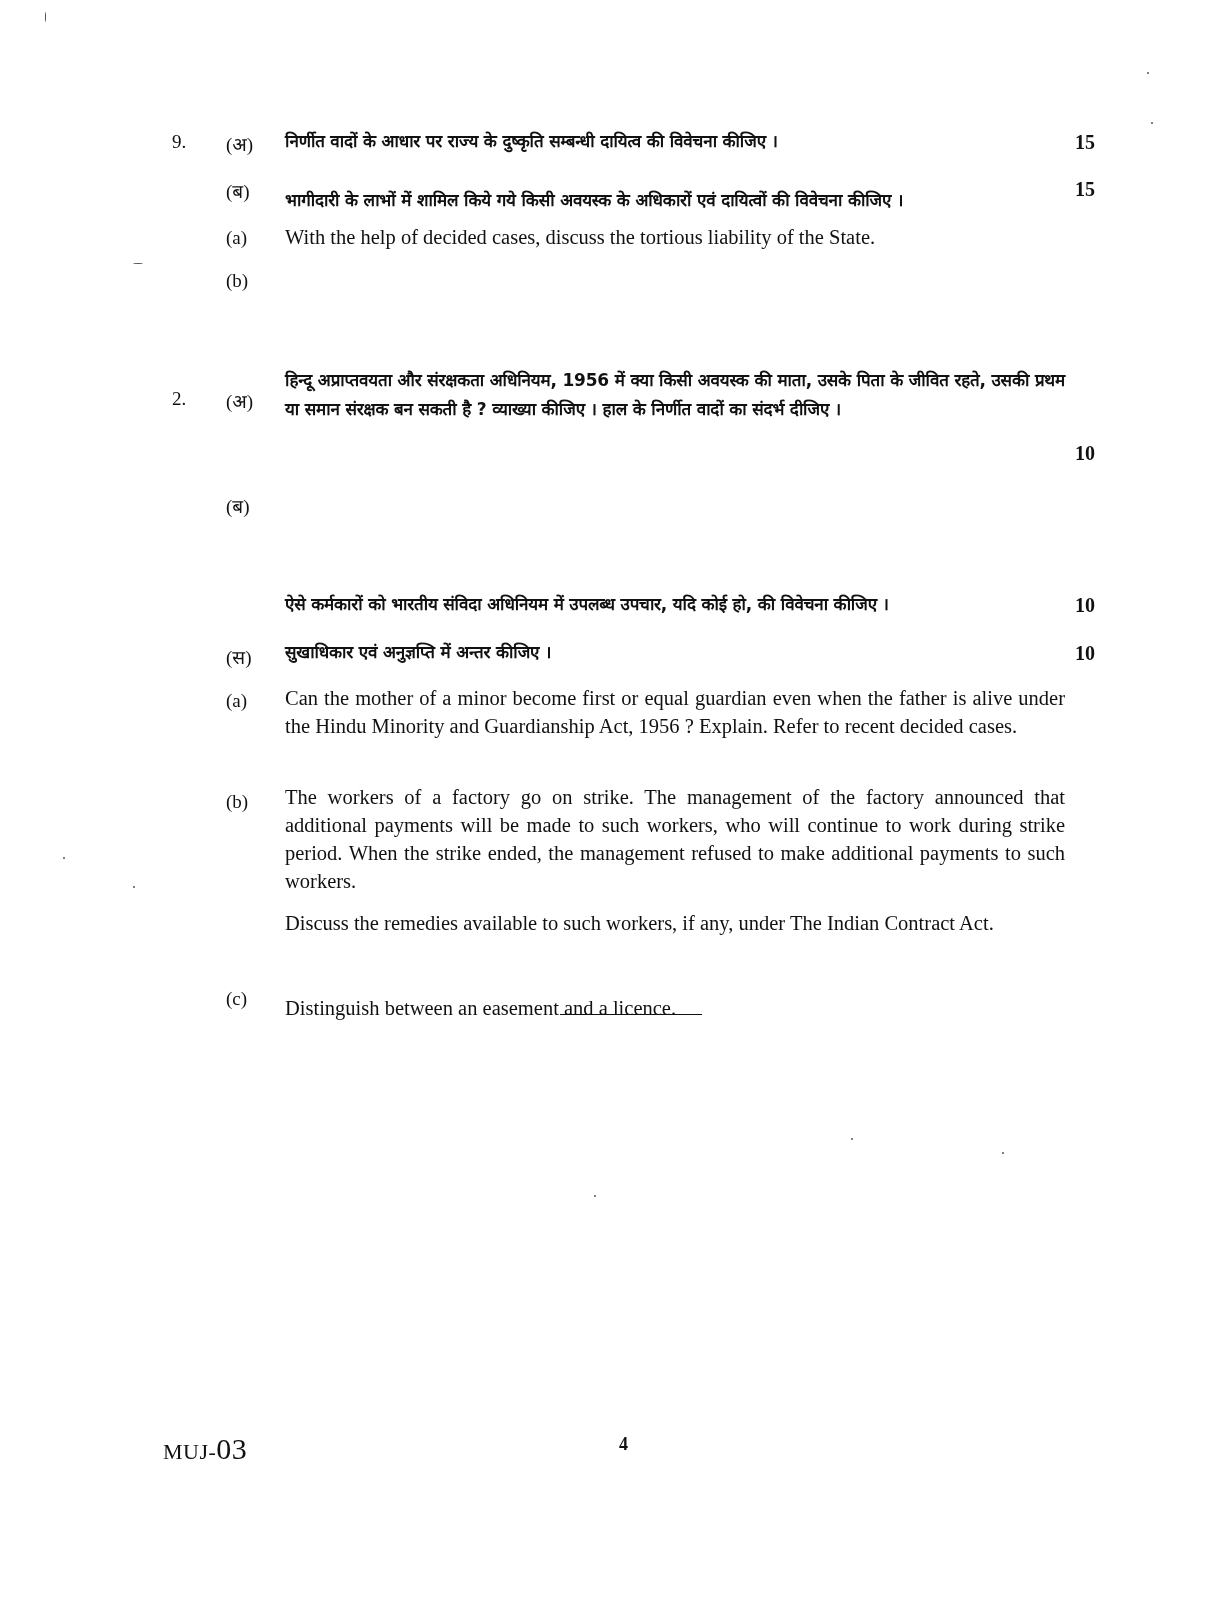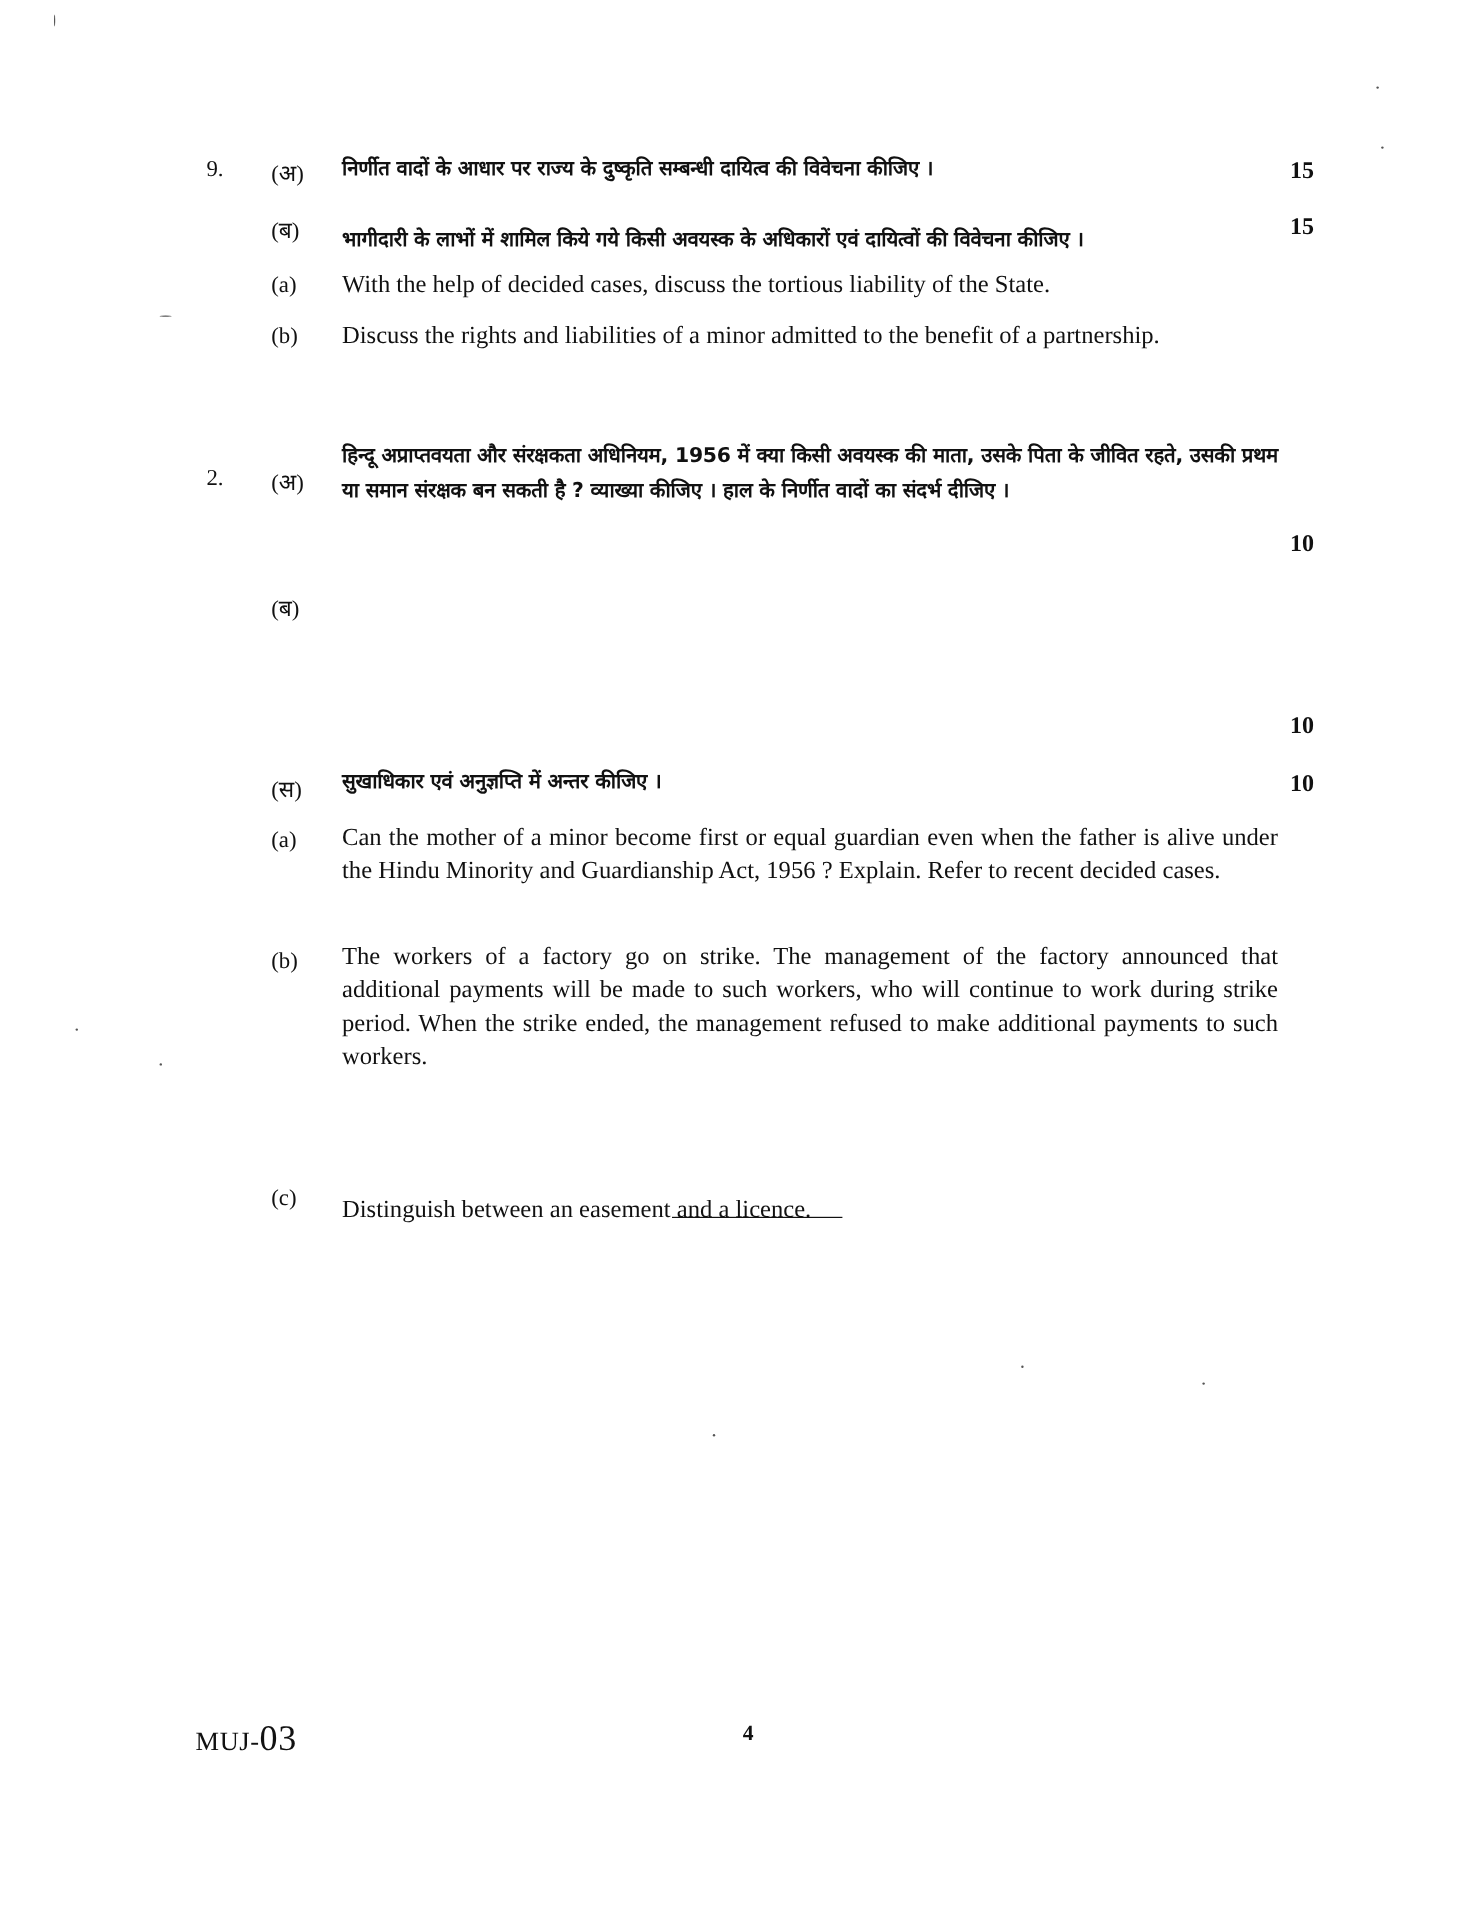--- a/index.html
+++ b/index.html
@@ -40,7 +40,6 @@
   <div class="txt en" style="top:223px; width:780px;">With the help of decided cases, discuss the tortious liability of the State.</div>
 
   <div class="sub" style="top:270px;">(b)</div>
-  <div class="txt en" style="top:266px; width:780px;">Discuss the rights and liabilities of a minor admitted to the benefit of a partnership.</div>
 
   <div class="qnum" style="top:388px;">2.</div>
 

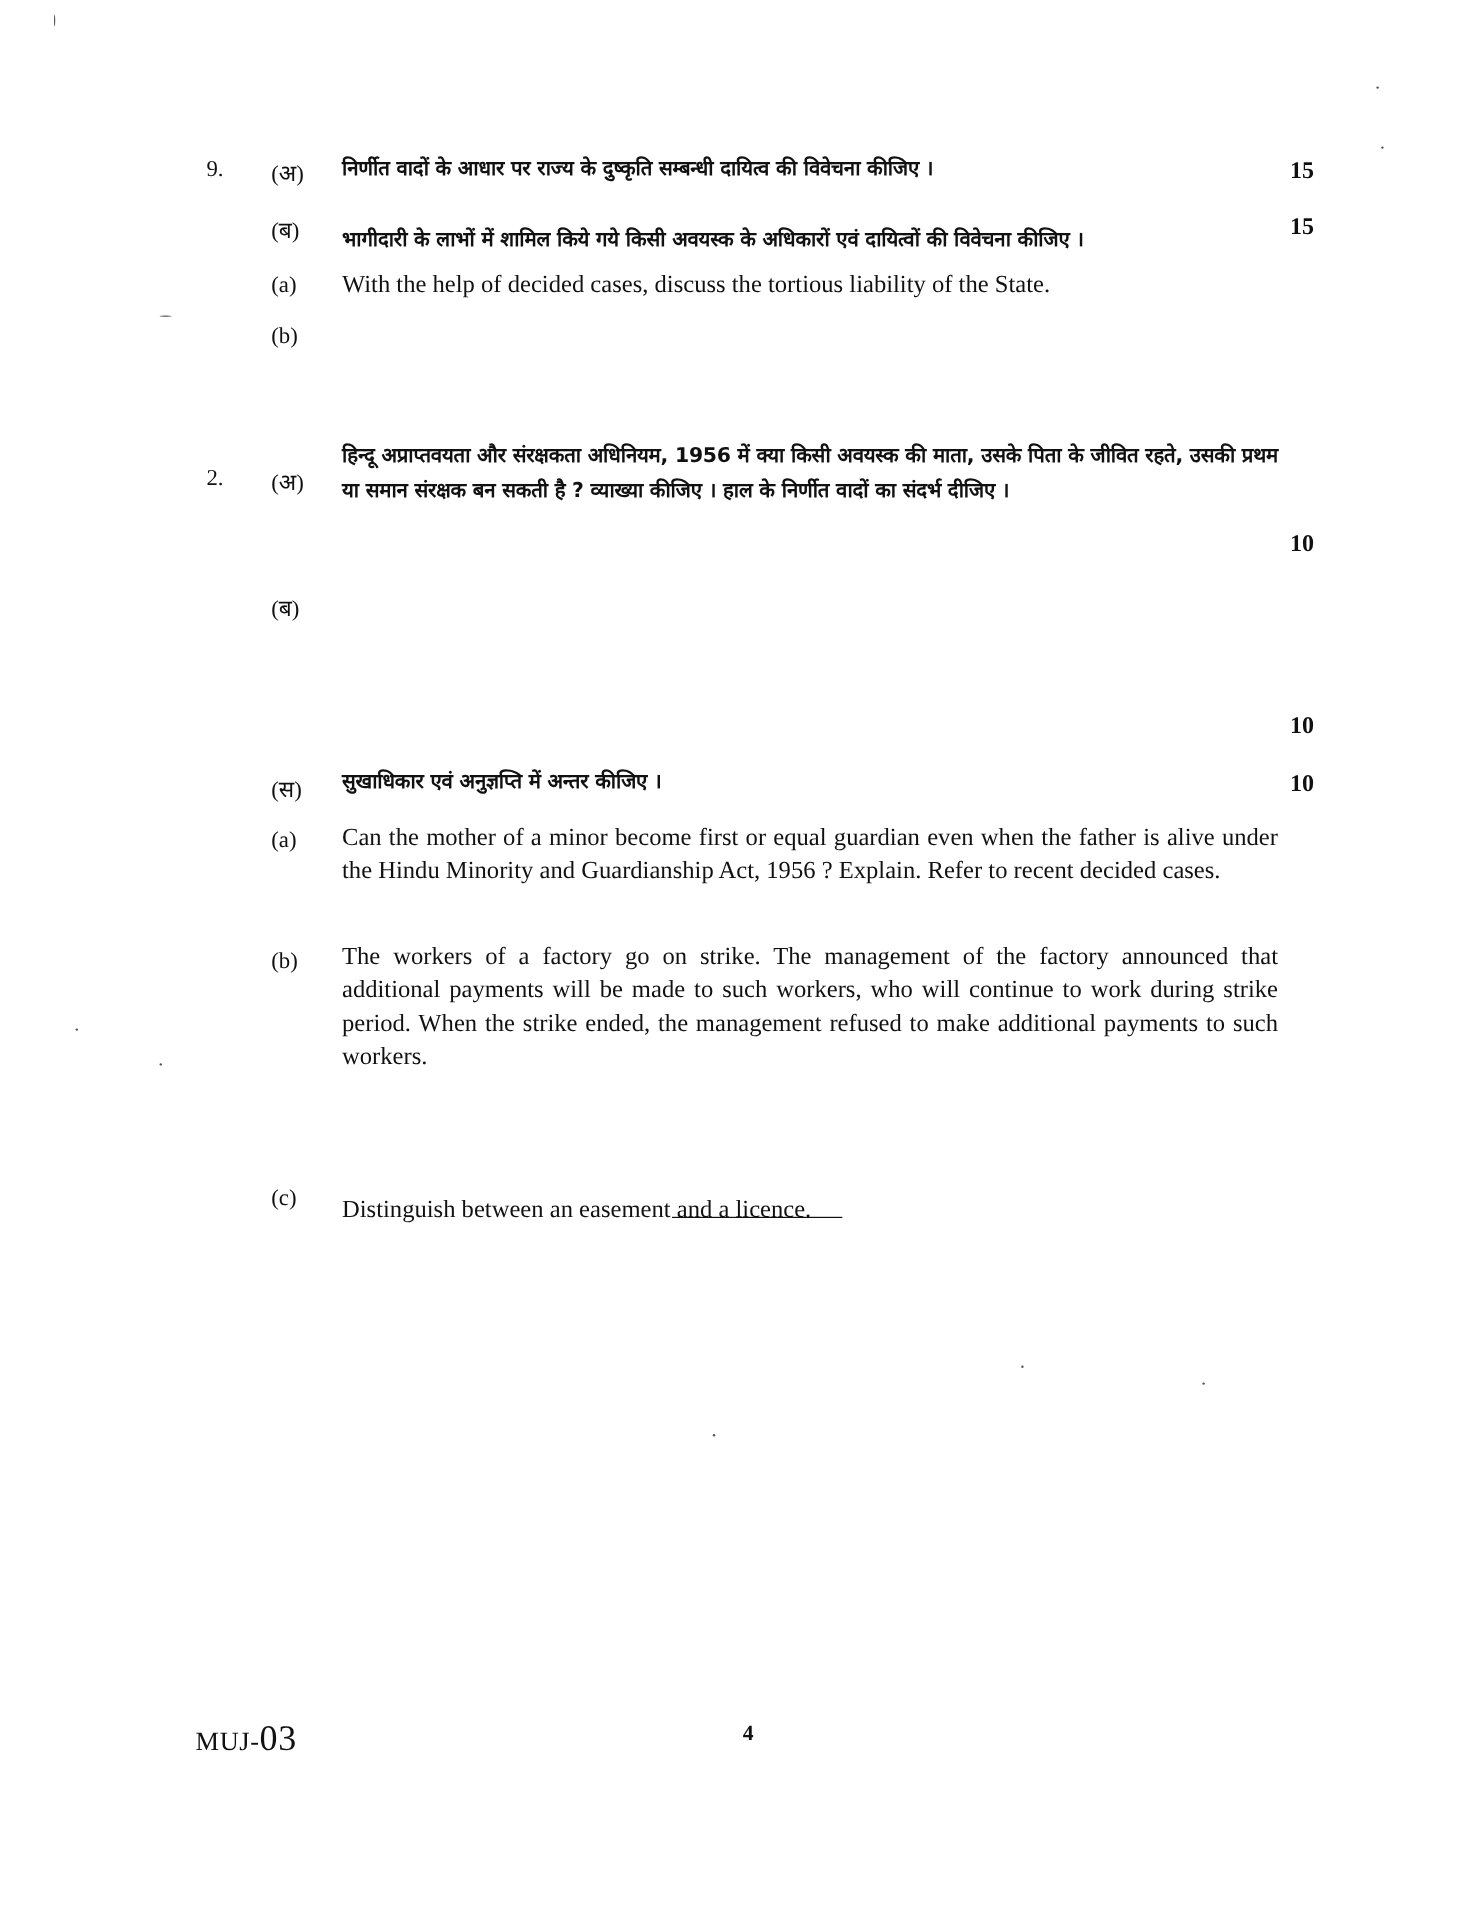--- a/index.html
+++ b/index.html
@@ -48,6 +48,7 @@
   <div class="marks" style="top:442px; left:1055px;">10</div>
 
   <div class="sub" style="top:493px;">(ब)</div>
+  <div class="txt hi" style="top:590px; width:770px;">ऐसे कर्मकारों को भारतीय संविदा अधिनियम में उपलब्ध उपचार, यदि कोई हो, की विवेचना कीजिए ।</div>
   <div class="marks" style="top:594px; left:1055px;">10</div>
 
   <div class="sub" style="top:644px;">(स)</div>

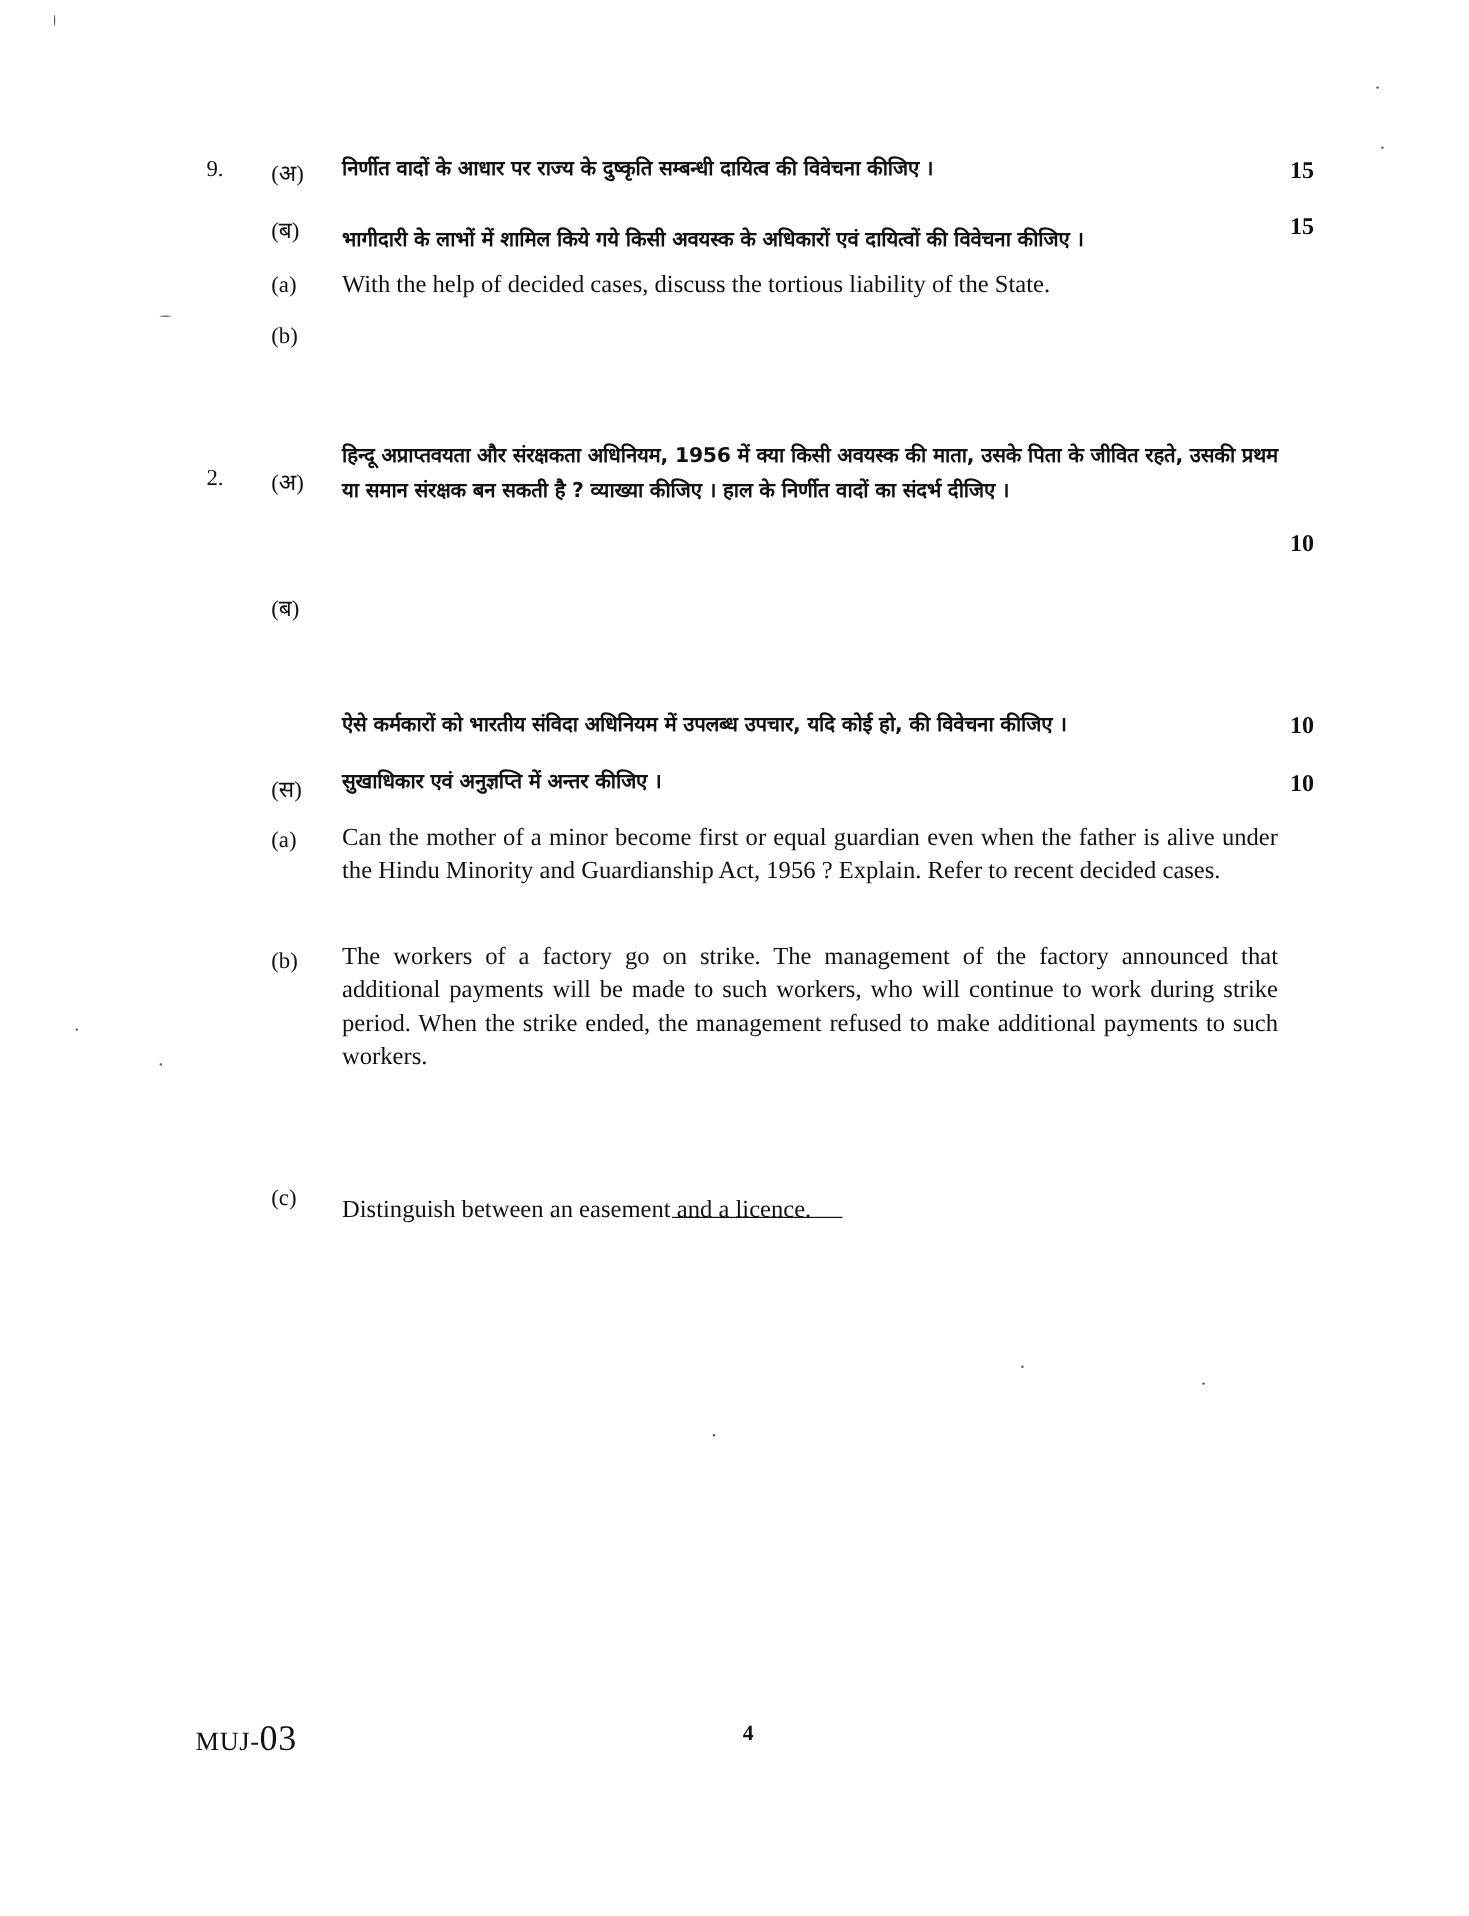--- a/index.html
+++ b/index.html
@@ -60,6 +60,7 @@
 
   <div class="sub" style="top:791px;">(b)</div>
   <div class="txt en" style="top:783px; width:780px;">The workers of a factory go on strike. The management of the factory announced that additional payments will be made to such workers, who will continue to work during strike period. When the strike ended, the management refused to make additional payments to such workers.</div>
+  <div class="txt en" style="top:909px; width:780px;">Discuss the remedies available to such workers, if any, under The Indian Contract Act.</div>
 
   <div class="sub" style="top:988px;">(c)</div>
   <div class="txt en" style="top:981px; width:780px;margin-top:13px;">Distinguish between an easement and a licence.</div>

